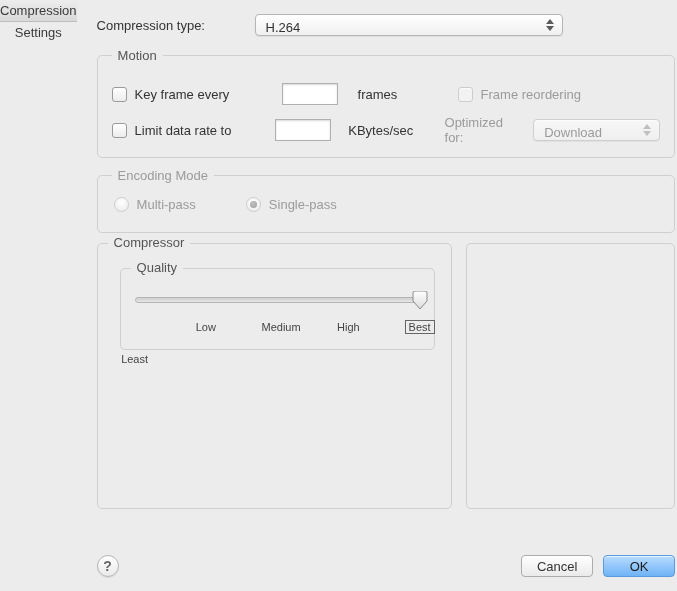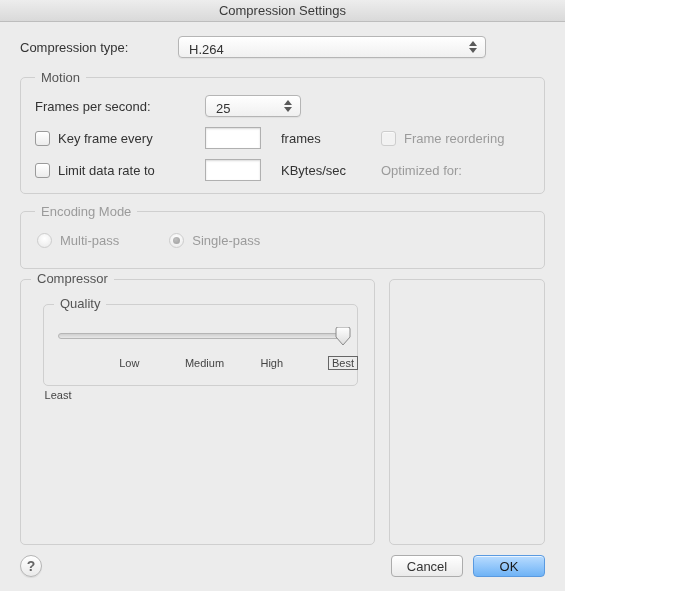--- a/index.html
+++ b/index.html
@@ -12,9 +12,9 @@
     background: #fff;
   }
   .window {
-    width: 565px; height: 591px;
+    width: 677px; height: 591px;
     background: #ececec;
-    display: flex; flex-direction: column;
+    display: flex; flex-direction: row;
   }
   .titlebar {
     height: 22px;

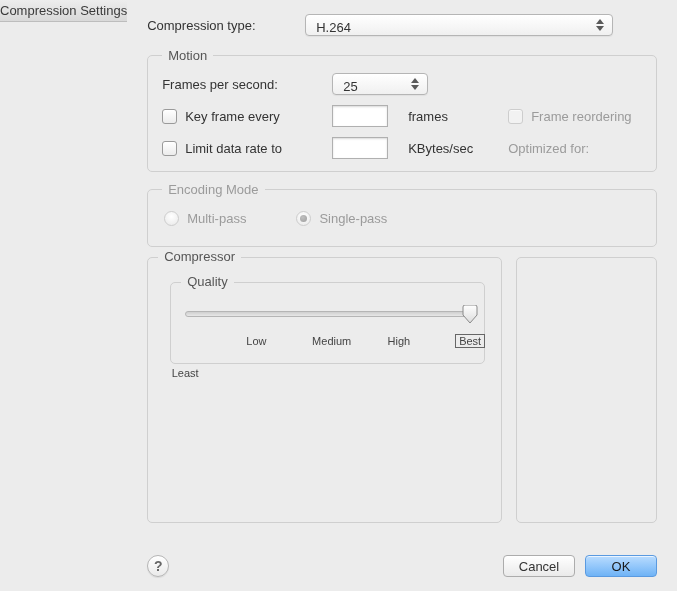--- a/index.html
+++ b/index.html
@@ -208,24 +208,6 @@
     <fieldset class="group">
       <legend>Motion</legend>
 
-      <div class="motion-row" style="margin-top:0">
-        <div class="col1">
-          <span>Frames per second:</span>
-        </div>
-        <div class="col2" style="width:auto">
-          <div class="select" style="width:96px">
-            <span>25</span>
-            <span class="arrows">
-              <svg width="8" height="6">
-                  <polygon points="4,0 8,5 0,5" fill="#5a5a5a"></polygon>
-                </svg>
-              <svg width="8" height="6">
-                  <polygon points="0,1 8,1 4,6" fill="#5a5a5a"></polygon>
-                </svg>
-            </span>
-          </div>
-        </div>
-      </div>
 
       <div class="motion-row">
         <div class="col1">

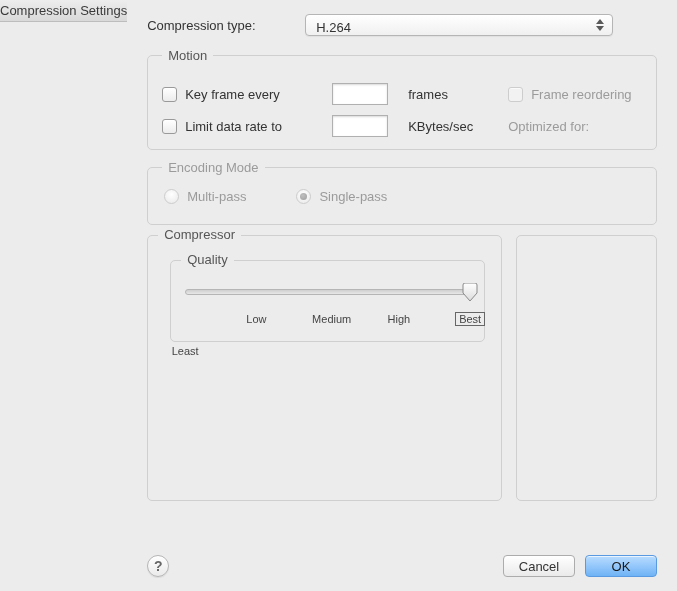--- a/index.html
+++ b/index.html
@@ -235,6 +235,17 @@
         <div class="col3"><span>KBytes/sec</span></div>
         <div class="col4" style="gap:8px">
           <span class="opt-label">Optimized for:</span>
+          <div class="select disabled" style="width:132px">
+            <span>Download</span>
+            <span class="arrows">
+              <svg width="8" height="6">
+                  <polygon points="4,0 8,5 0,5" fill="#c0c0c0"></polygon>
+                </svg>
+              <svg width="8" height="6">
+                  <polygon points="0,1 8,1 4,6" fill="#c0c0c0"></polygon>
+                </svg>
+            </span>
+          </div>
         </div>
       </div>
     </fieldset>

